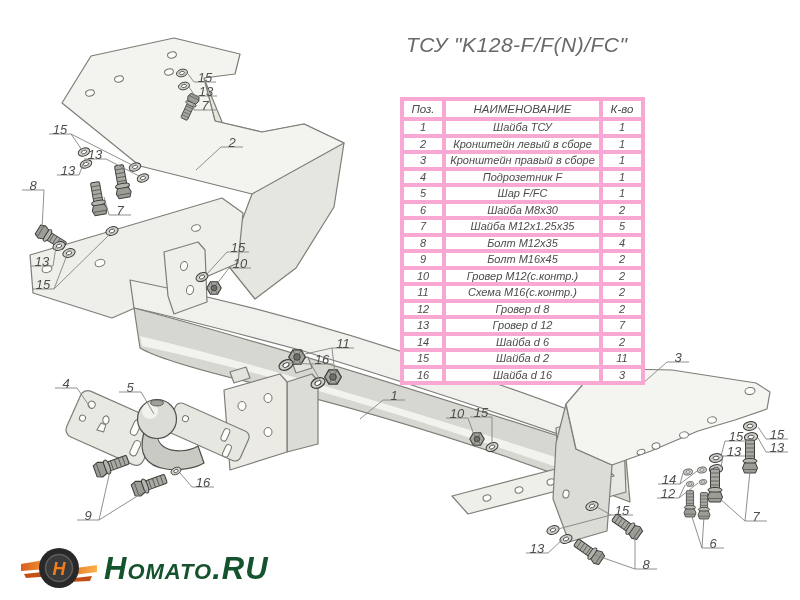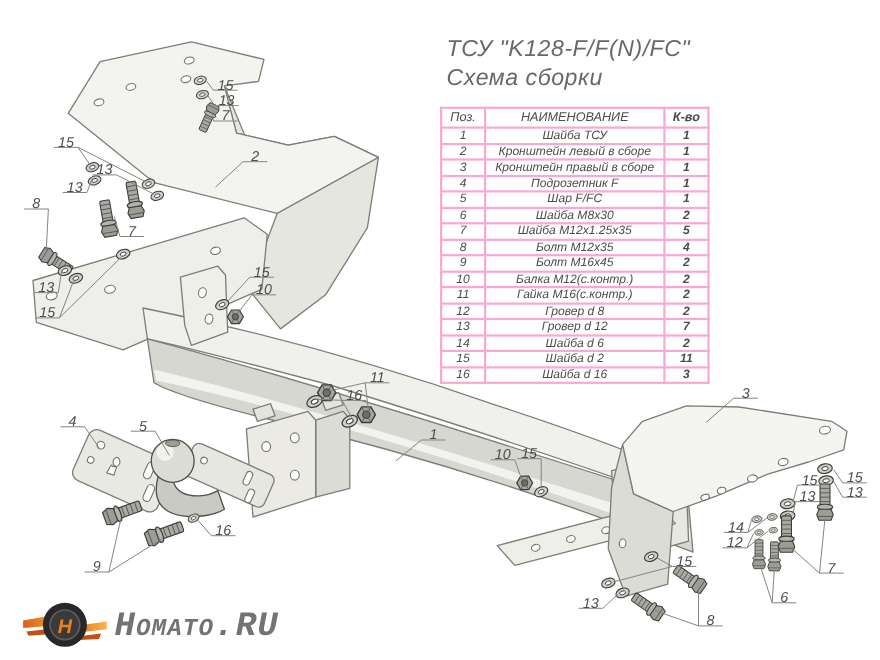--- a/index.html
+++ b/index.html
@@ -298,7 +298,6 @@
 
   <div class="title">
     <div>ТСУ "K128-F/F(N)/FC"</div>
-    <div>Схема сборки</div>
   </div>
 
   <table class="parts">

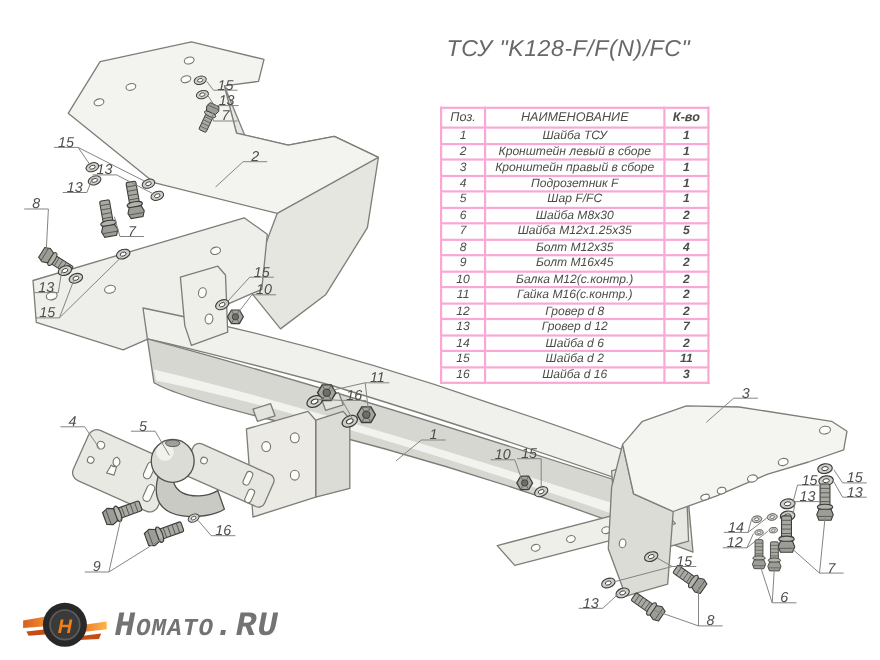--- a/index.html
+++ b/index.html
@@ -12,7 +12,7 @@
   
   table.parts{position:absolute;left:400px;top:97px;width:245px;border-collapse:collapse;
               background:#fff;table-layout:fixed;}
-  table.parts th,table.parts td{border:2px solid #f9a8d4;font-style:italic;color:#4c4c4a;
+  table.parts th,table.parts td{border:4px solid #f9a8d4;font-style:italic;color:#4c4c4a;
               text-align:center;padding:0 2px;overflow:hidden;white-space:nowrap;}
   table.parts th{font-weight:normal;font-size:11.5px;height:16px;}
   table.parts td{font-size:11px;height:12.4px;line-height:12.5px;}

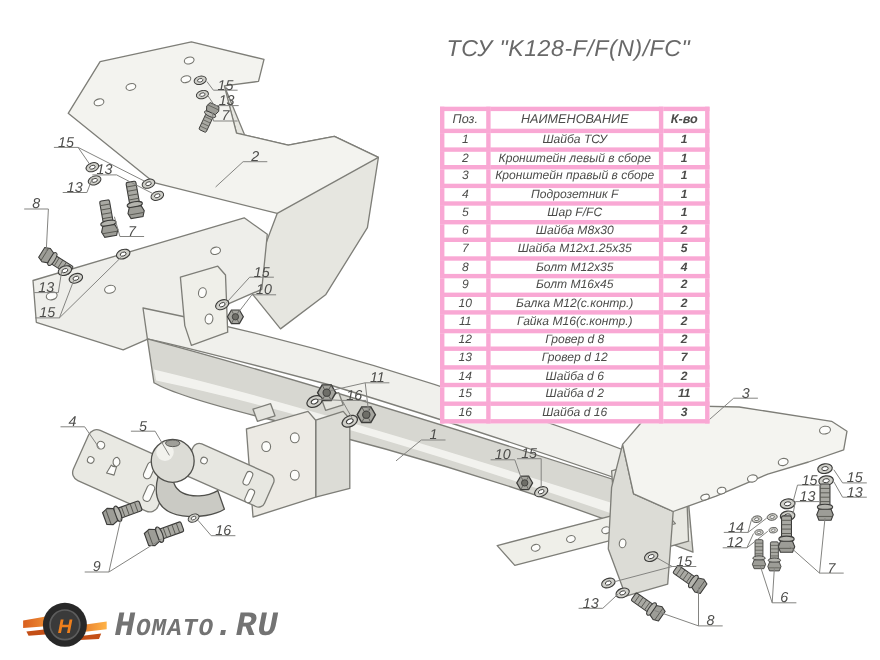--- a/index.html
+++ b/index.html
@@ -17,7 +17,7 @@
   table.parts th{font-weight:normal;font-size:11.5px;height:16px;}
   table.parts td{font-size:11px;height:12.4px;line-height:12.5px;}
   table.parts th:first-child,table.parts td:first-child{width:34px;}
-  table.parts th:last-child,table.parts td:last-child{width:34px;font-weight:bold;}
+  table.parts th:last-child,table.parts td:last-child{width:34px;}
   
   .leader{stroke:#83837f;stroke-width:.9;fill:none;}
   .callout{font:italic 13px "Liberation Sans",sans-serif;fill:#4d4d4b;text-anchor:middle;}

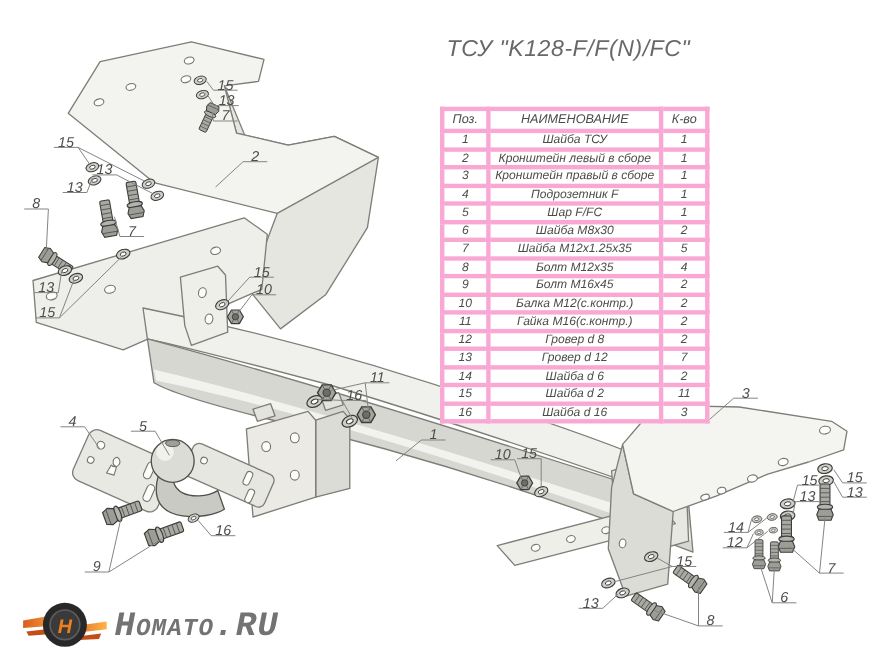--- a/index.html
+++ b/index.html
@@ -356,7 +356,7 @@
         </tr>
         <tr>
           <td>10</td>
-          <td>Балка М12(с.контр.)</td>
+          <td>Гровер М12(с.контр.)</td>
           <td>2</td>
         </tr>
         <tr>

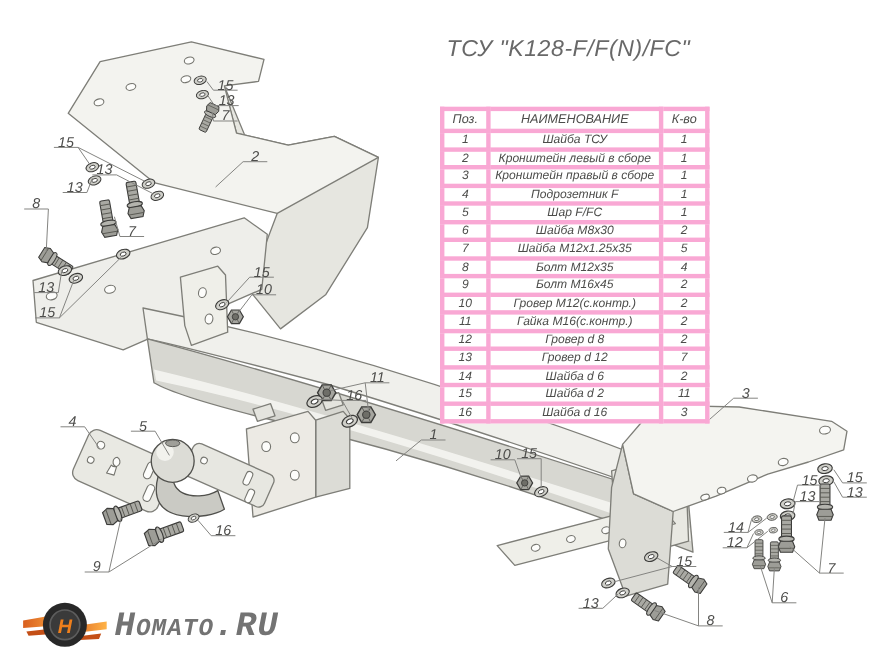--- a/index.html
+++ b/index.html
@@ -361,7 +361,7 @@
         </tr>
         <tr>
           <td>11</td>
-          <td>Гайка М16(с.контр.)</td>
+          <td>Схема М16(с.контр.)</td>
           <td>2</td>
         </tr>
         <tr>

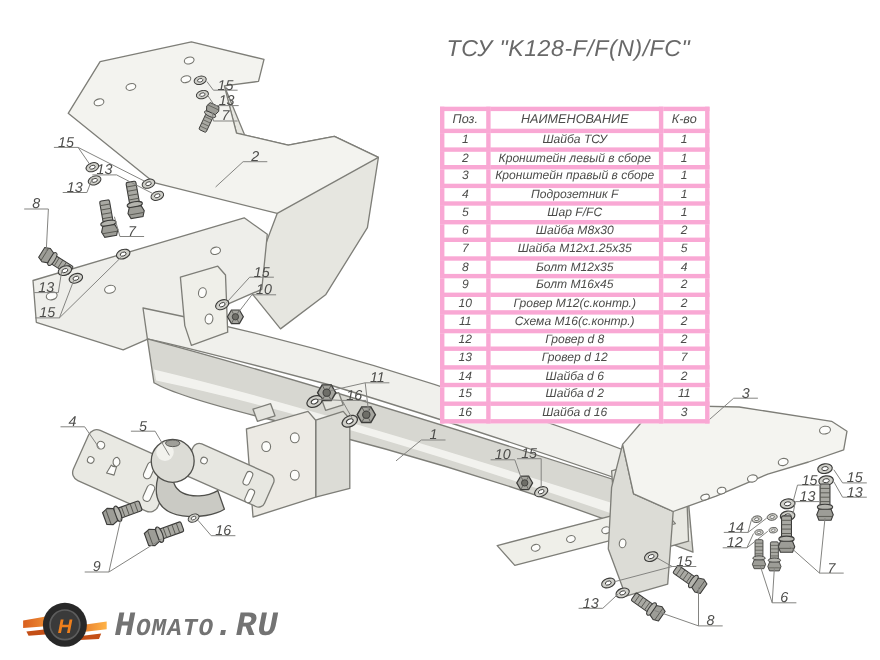--- a/index.html
+++ b/index.html
@@ -25,7 +25,7 @@
   
   .logo{position:absolute;left:20px;top:544px;height:50px;display:flex;align-items:center;}
   .logo-text{margin-left:6px;font-size:31px;font-weight:bold;font-style:italic;
-             font-variant:small-caps;color:#737373;letter-spacing:1px;font-family:Liberation Mono, monospace;}
+             font-variant:small-caps;color:#14532d;letter-spacing:1px;}
 </style>
 </head>
 <body>

